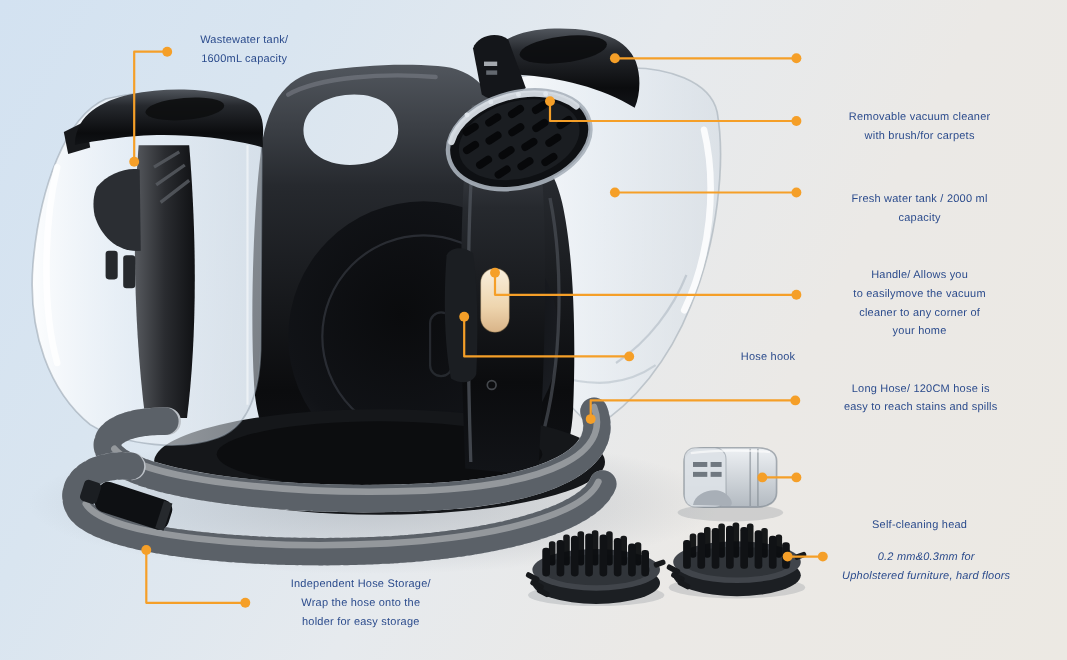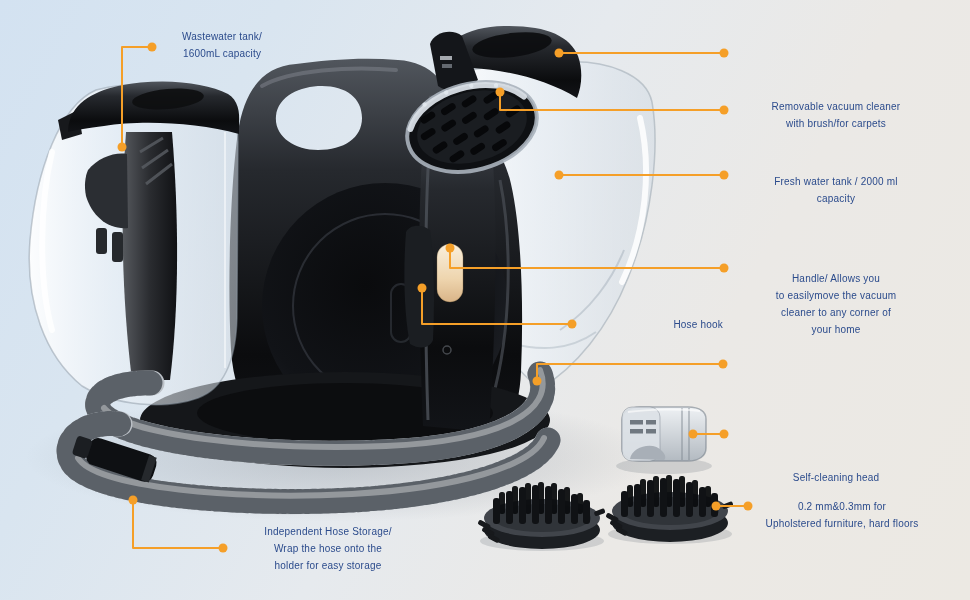--- a/index.html
+++ b/index.html
@@ -310,7 +310,7 @@
   <div class="callout" style="left:726px;top:152px;width:220px;margin-top:21px;">Fresh water tank / 2000 ml
 capacity</div>
 
-  <div class="callout" style="left:726px;top:242px;width:220px;margin-top:28px;">Handle/ Allows you
+  <div class="callout" style="left:726px;top:242px;width:220px;">Handle/ Allows you
 to easilymove the vacuum
 cleaner to any corner of
 your home</div>

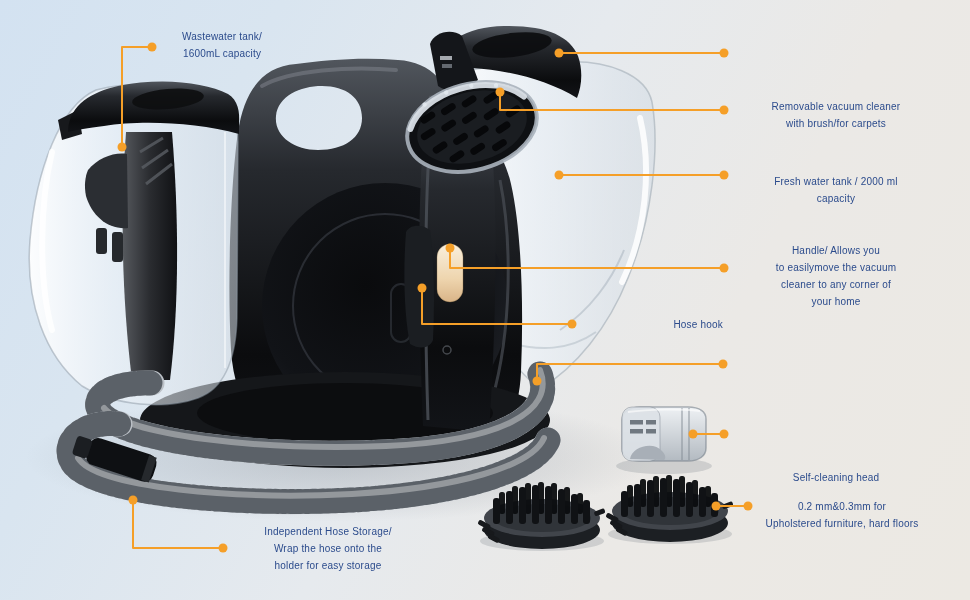--- a/index.html
+++ b/index.html
@@ -317,6 +317,8 @@
 
   <div class="callout left" style="left:583px;top:316px;width:140px;">Hose hook</div>
 
+  <div class="callout" style="left:717px;top:345px;width:240px;">Long Hose/ 120CM hose is
+easy to reach stains and spills</div>
 
   <div class="callout" style="left:726px;top:427px;width:220px;margin-top:42px;">Self-cleaning head</div>
 

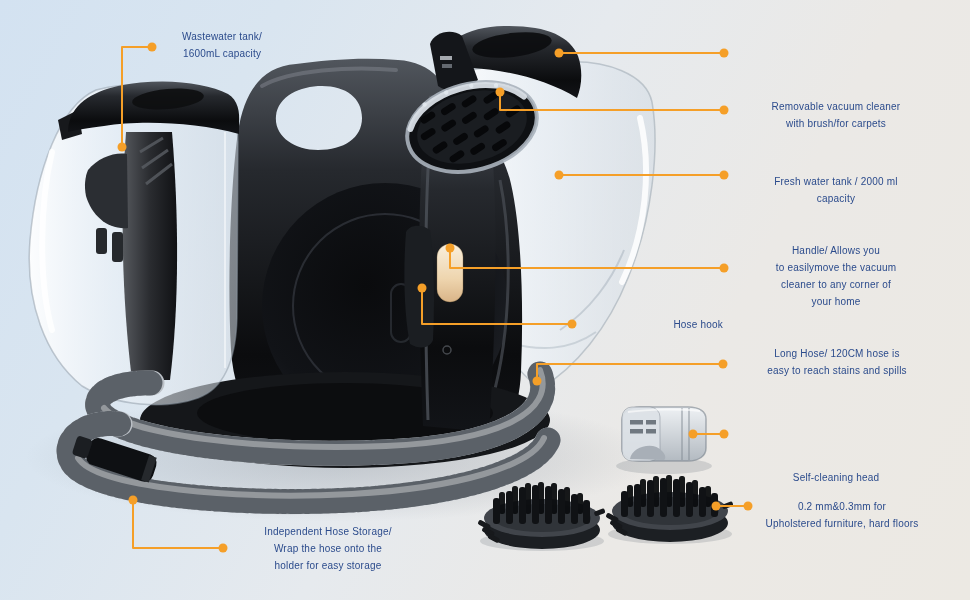--- a/index.html
+++ b/index.html
@@ -322,7 +322,7 @@
 
   <div class="callout" style="left:726px;top:427px;width:220px;margin-top:42px;">Self-cleaning head</div>
 
-  <div class="callout" style="left:718px;top:498px;width:248px;">0.2 mm&amp;0.3mm for
+  <div class="callout" style="left:718px;top:498px;width:248px;font-style:italic;">0.2 mm&amp;0.3mm for
 Upholstered furniture, hard floors</div>
 
   <div class="callout" style="left:228px;top:523px;width:200px;">Independent Hose Storage/

